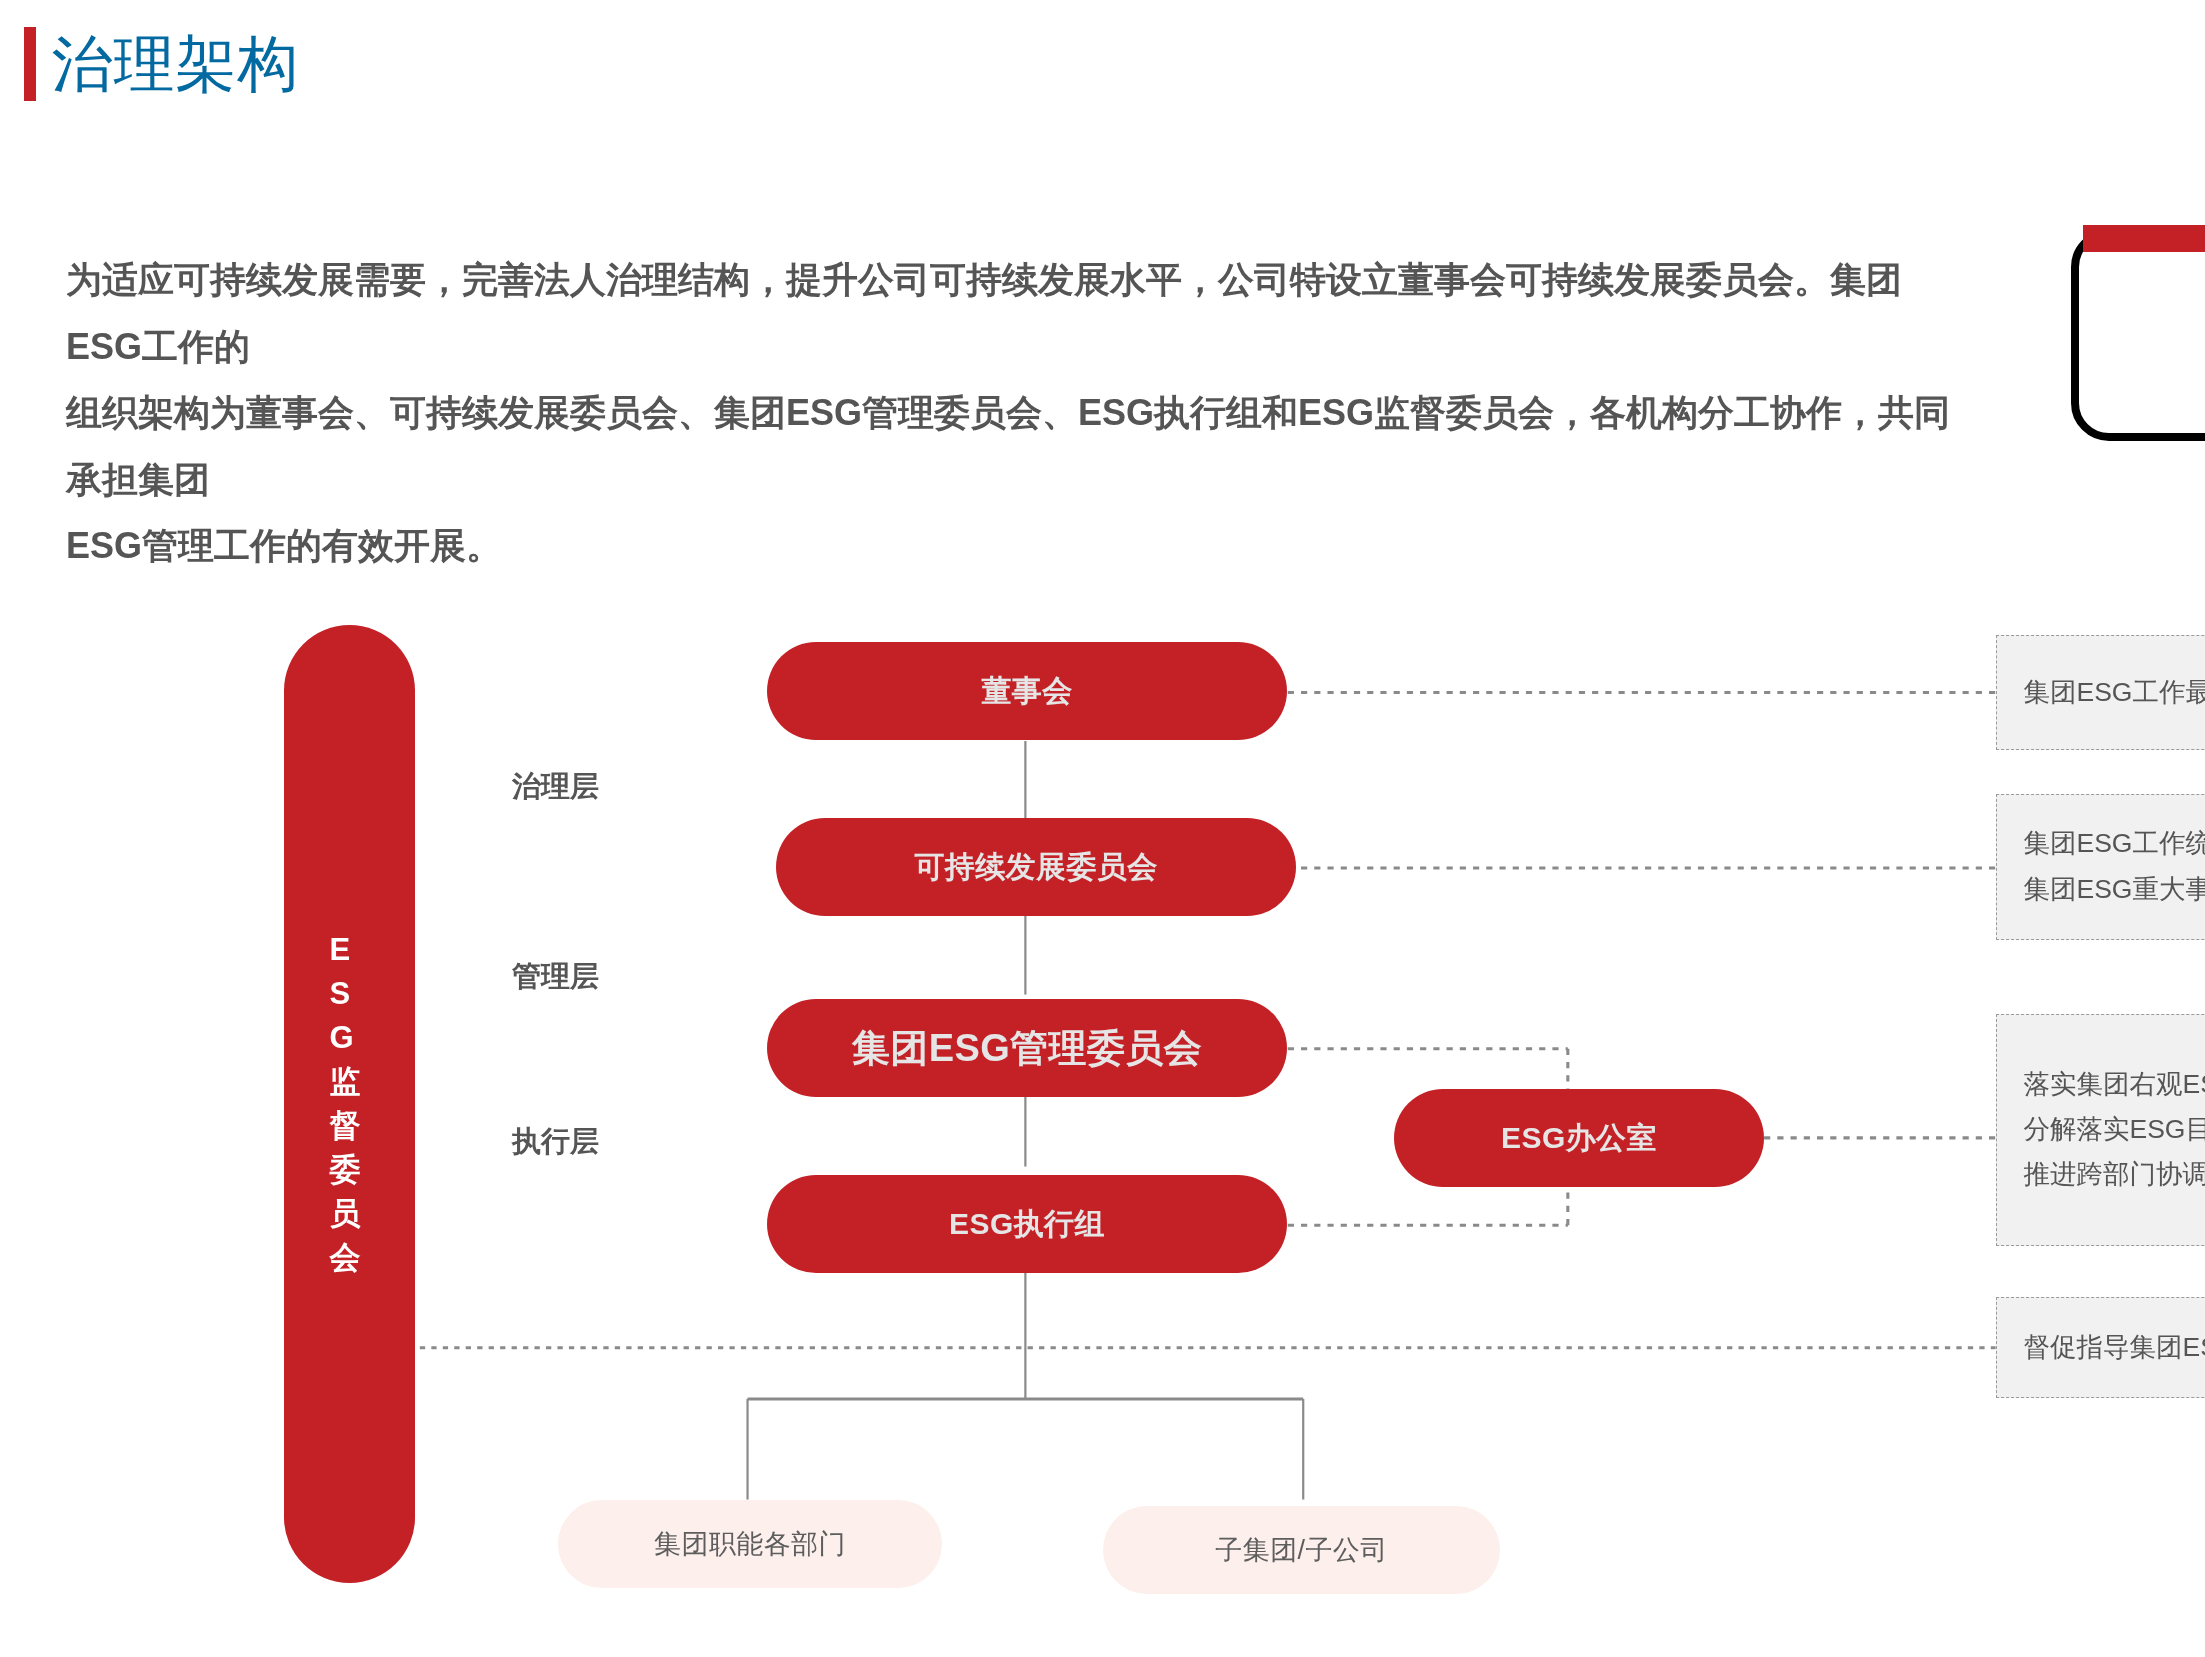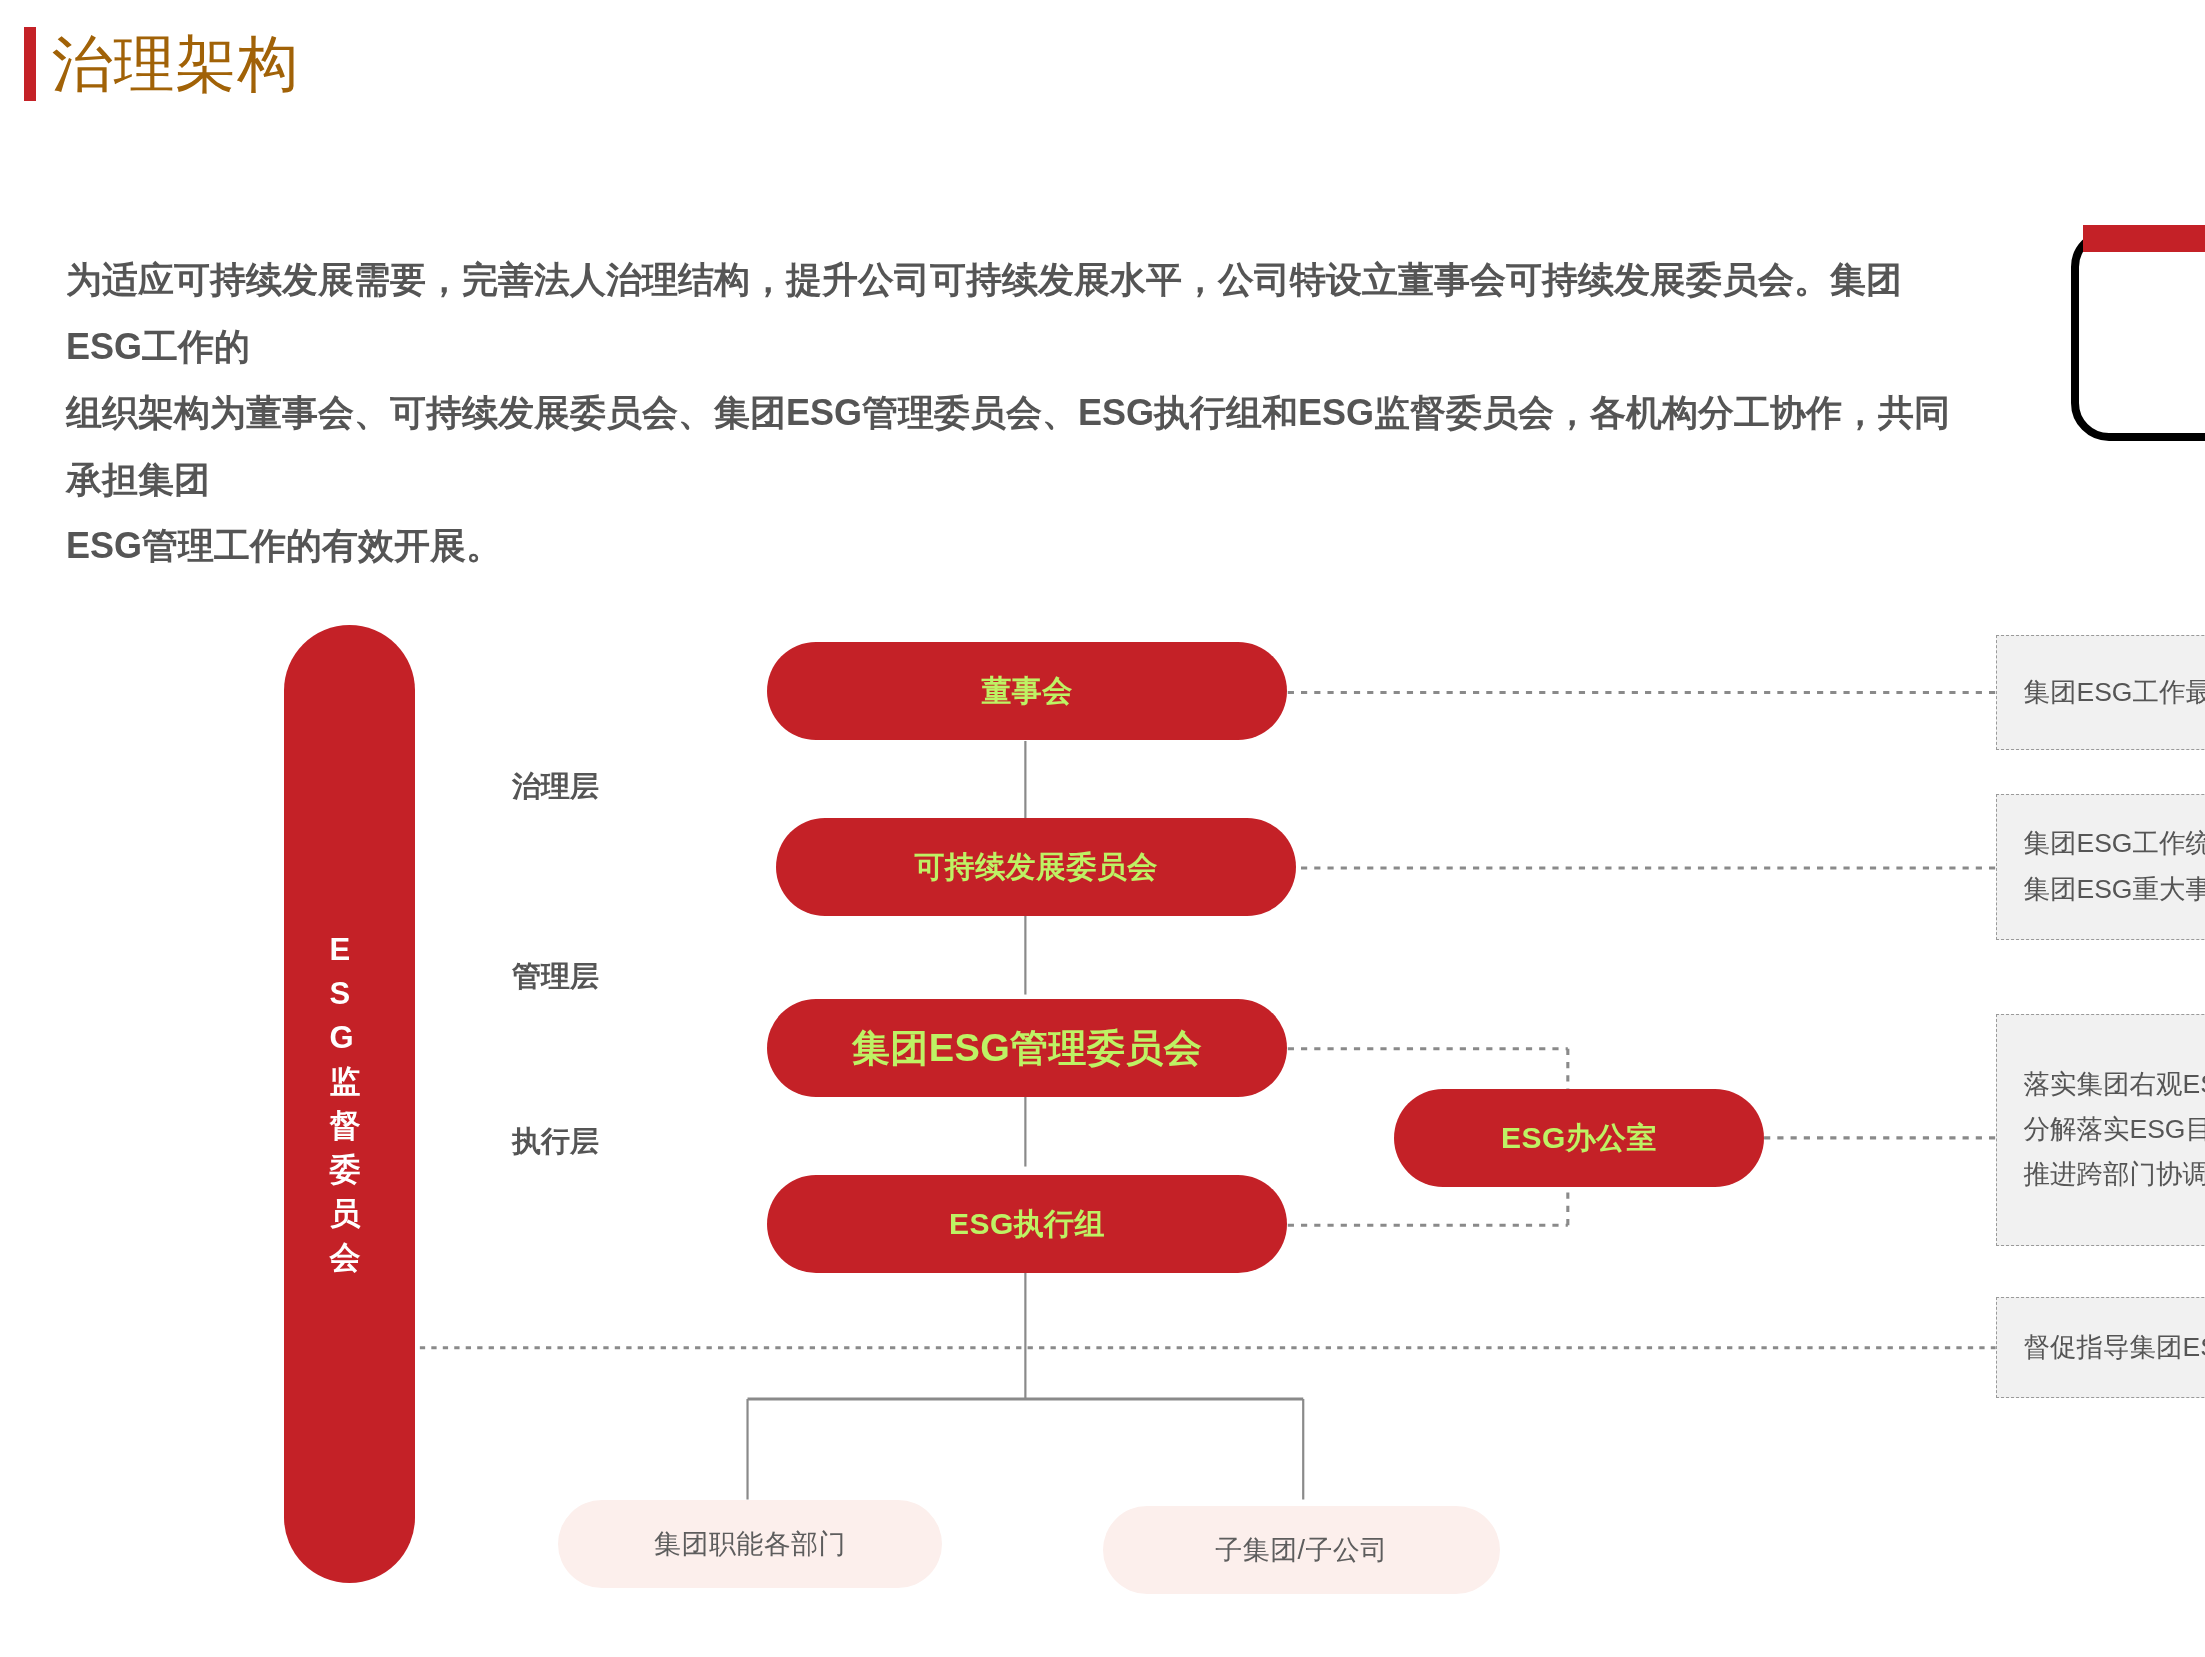--- a/index.html
+++ b/index.html
@@ -14,7 +14,7 @@
   
   .title-wrap { position:absolute; left:24px; top:26.5px; display:flex; align-items:stretch; }
   .title-bar { width:11.5px; background:#C42127; margin-right:16px; }
-  .title-text { font-size:61px; line-height:1.22; color:#a16207; font-weight:400;
+  .title-text { font-size:61px; line-height:1.22; color:#0369a1; font-weight:400;
                 letter-spacing:0.9px; white-space:nowrap; }
 
   

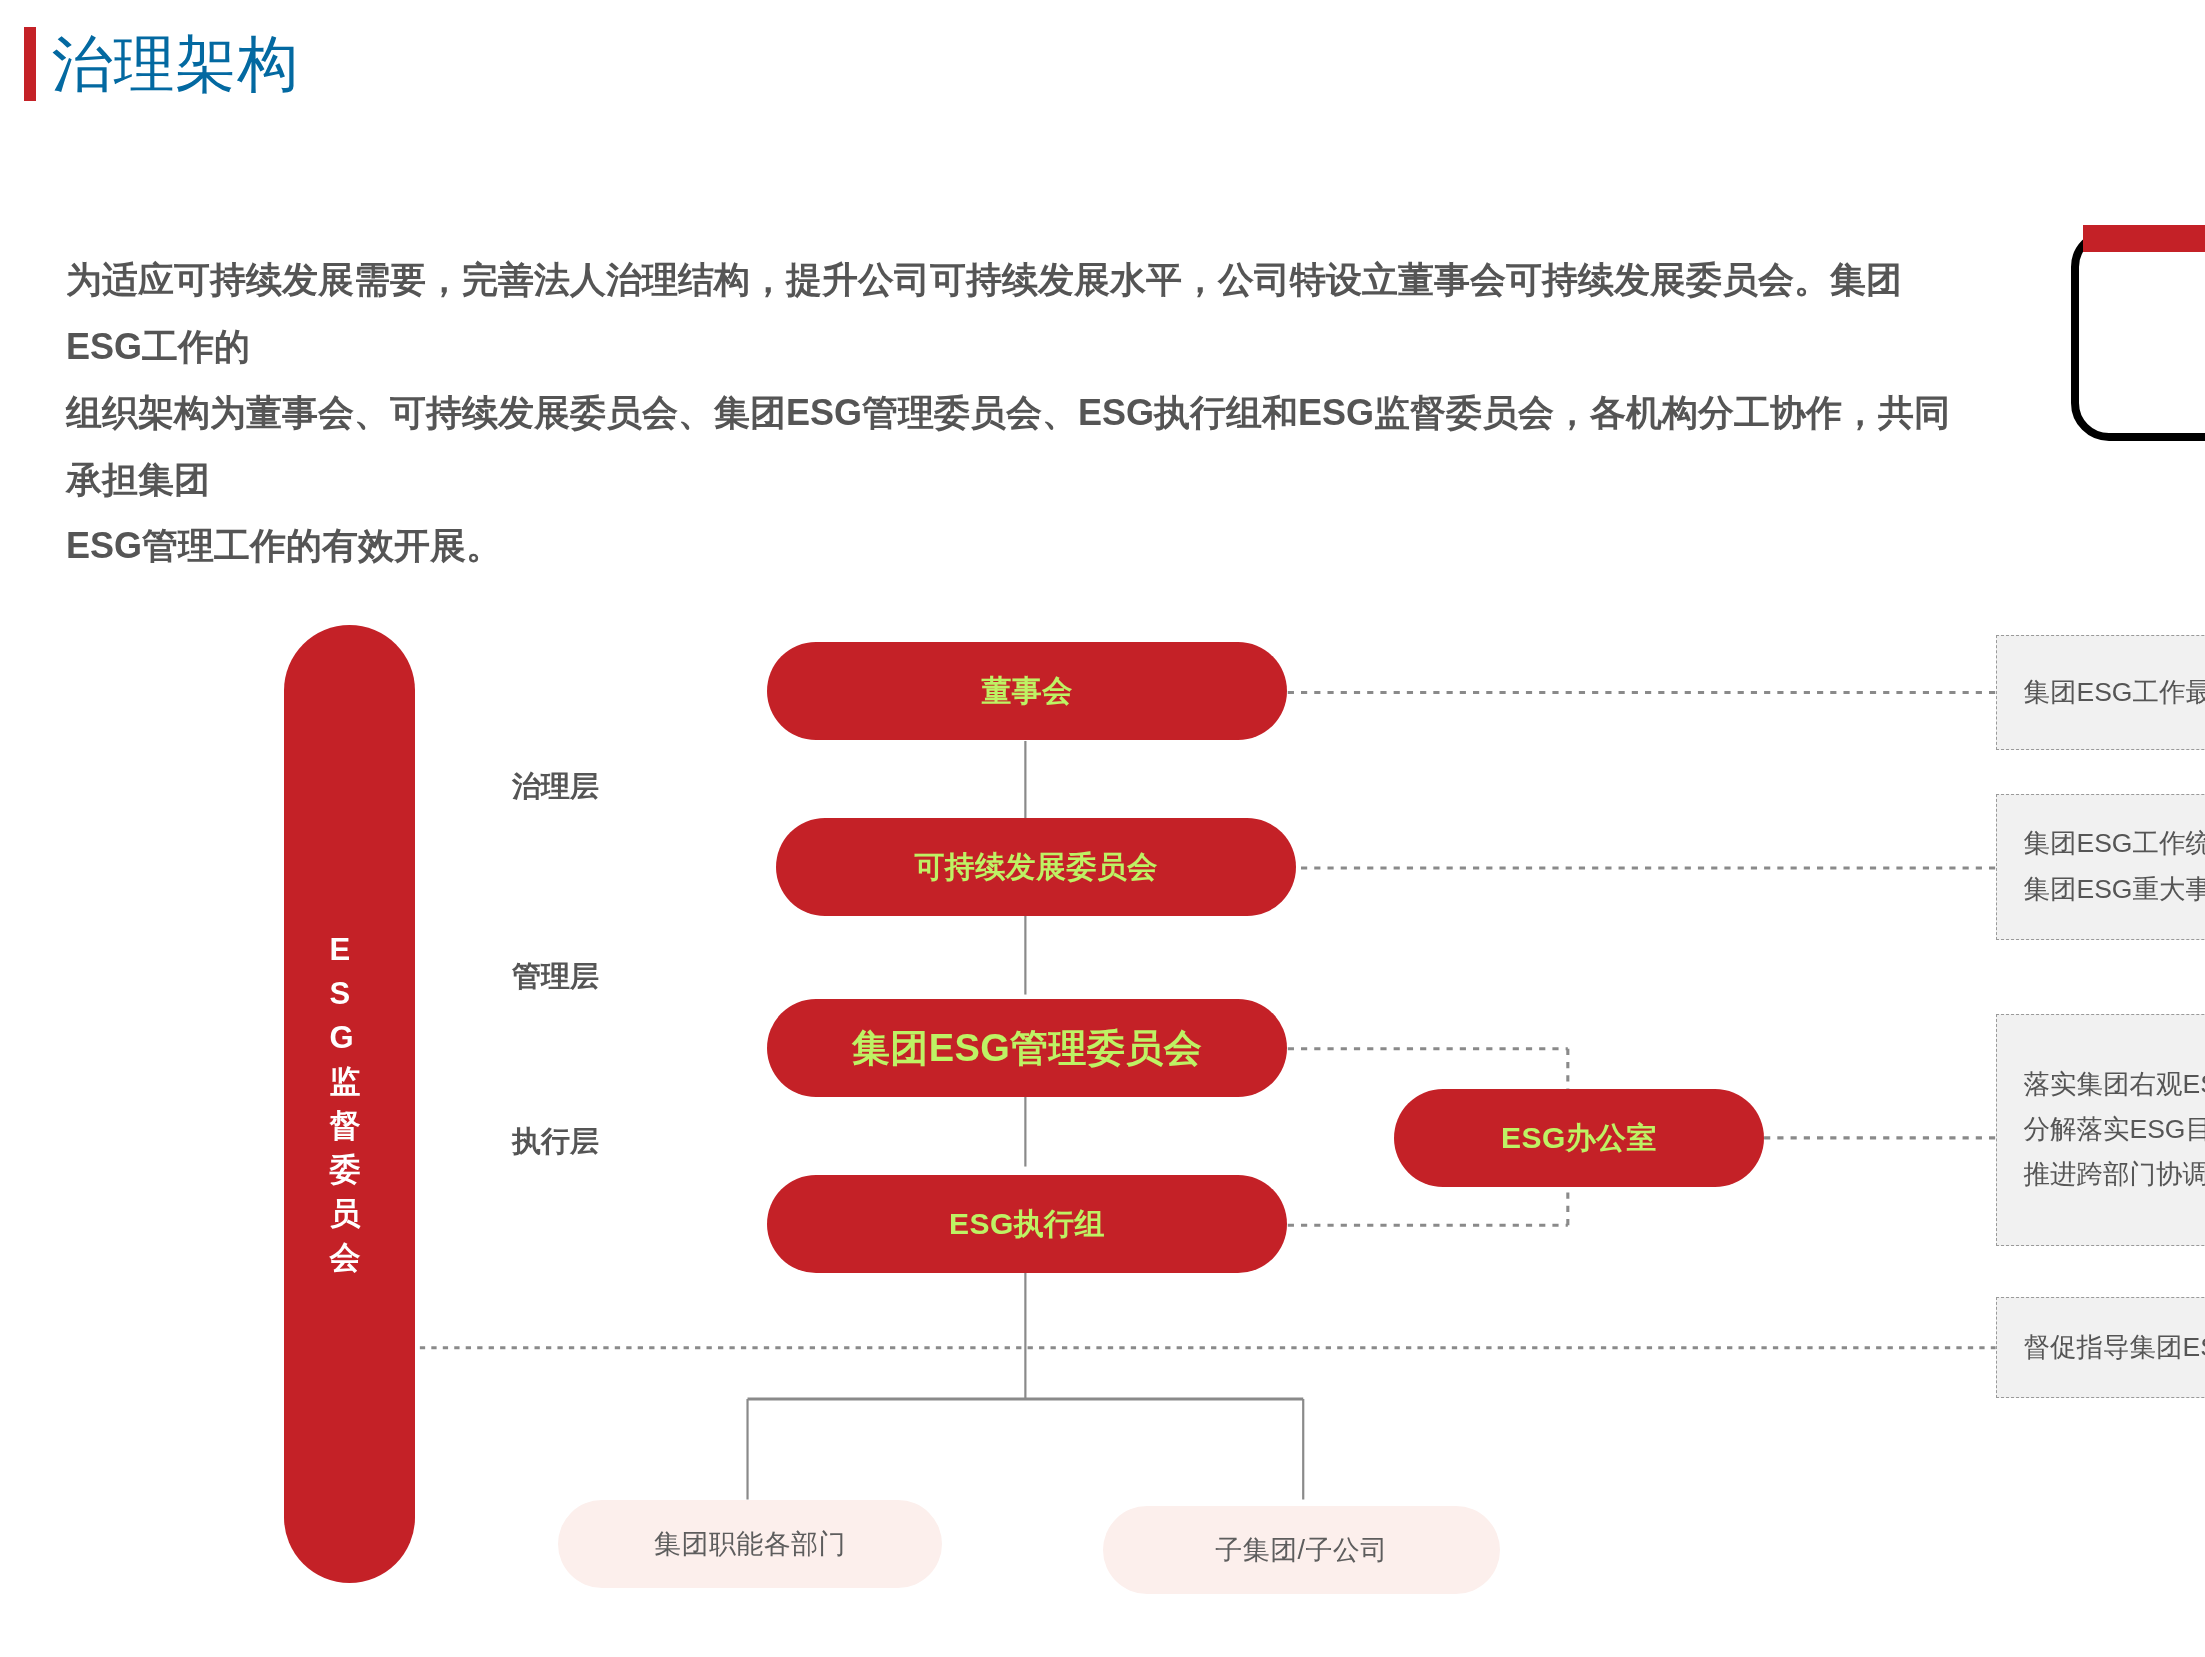--- a/index.html
+++ b/index.html
@@ -48,7 +48,7 @@
   
   .pill { position:absolute; background:#C42127; border-radius:441px;
           display:flex; align-items:center; justify-content:center;
-          color:#bef264; font-weight:700; letter-spacing:0.4px; }
+          color:#e5e5e5; font-weight:700; letter-spacing:0.4px; }
 
   
   .pill-soft { position:absolute; background:#FCEFEC; border-radius:441px;

